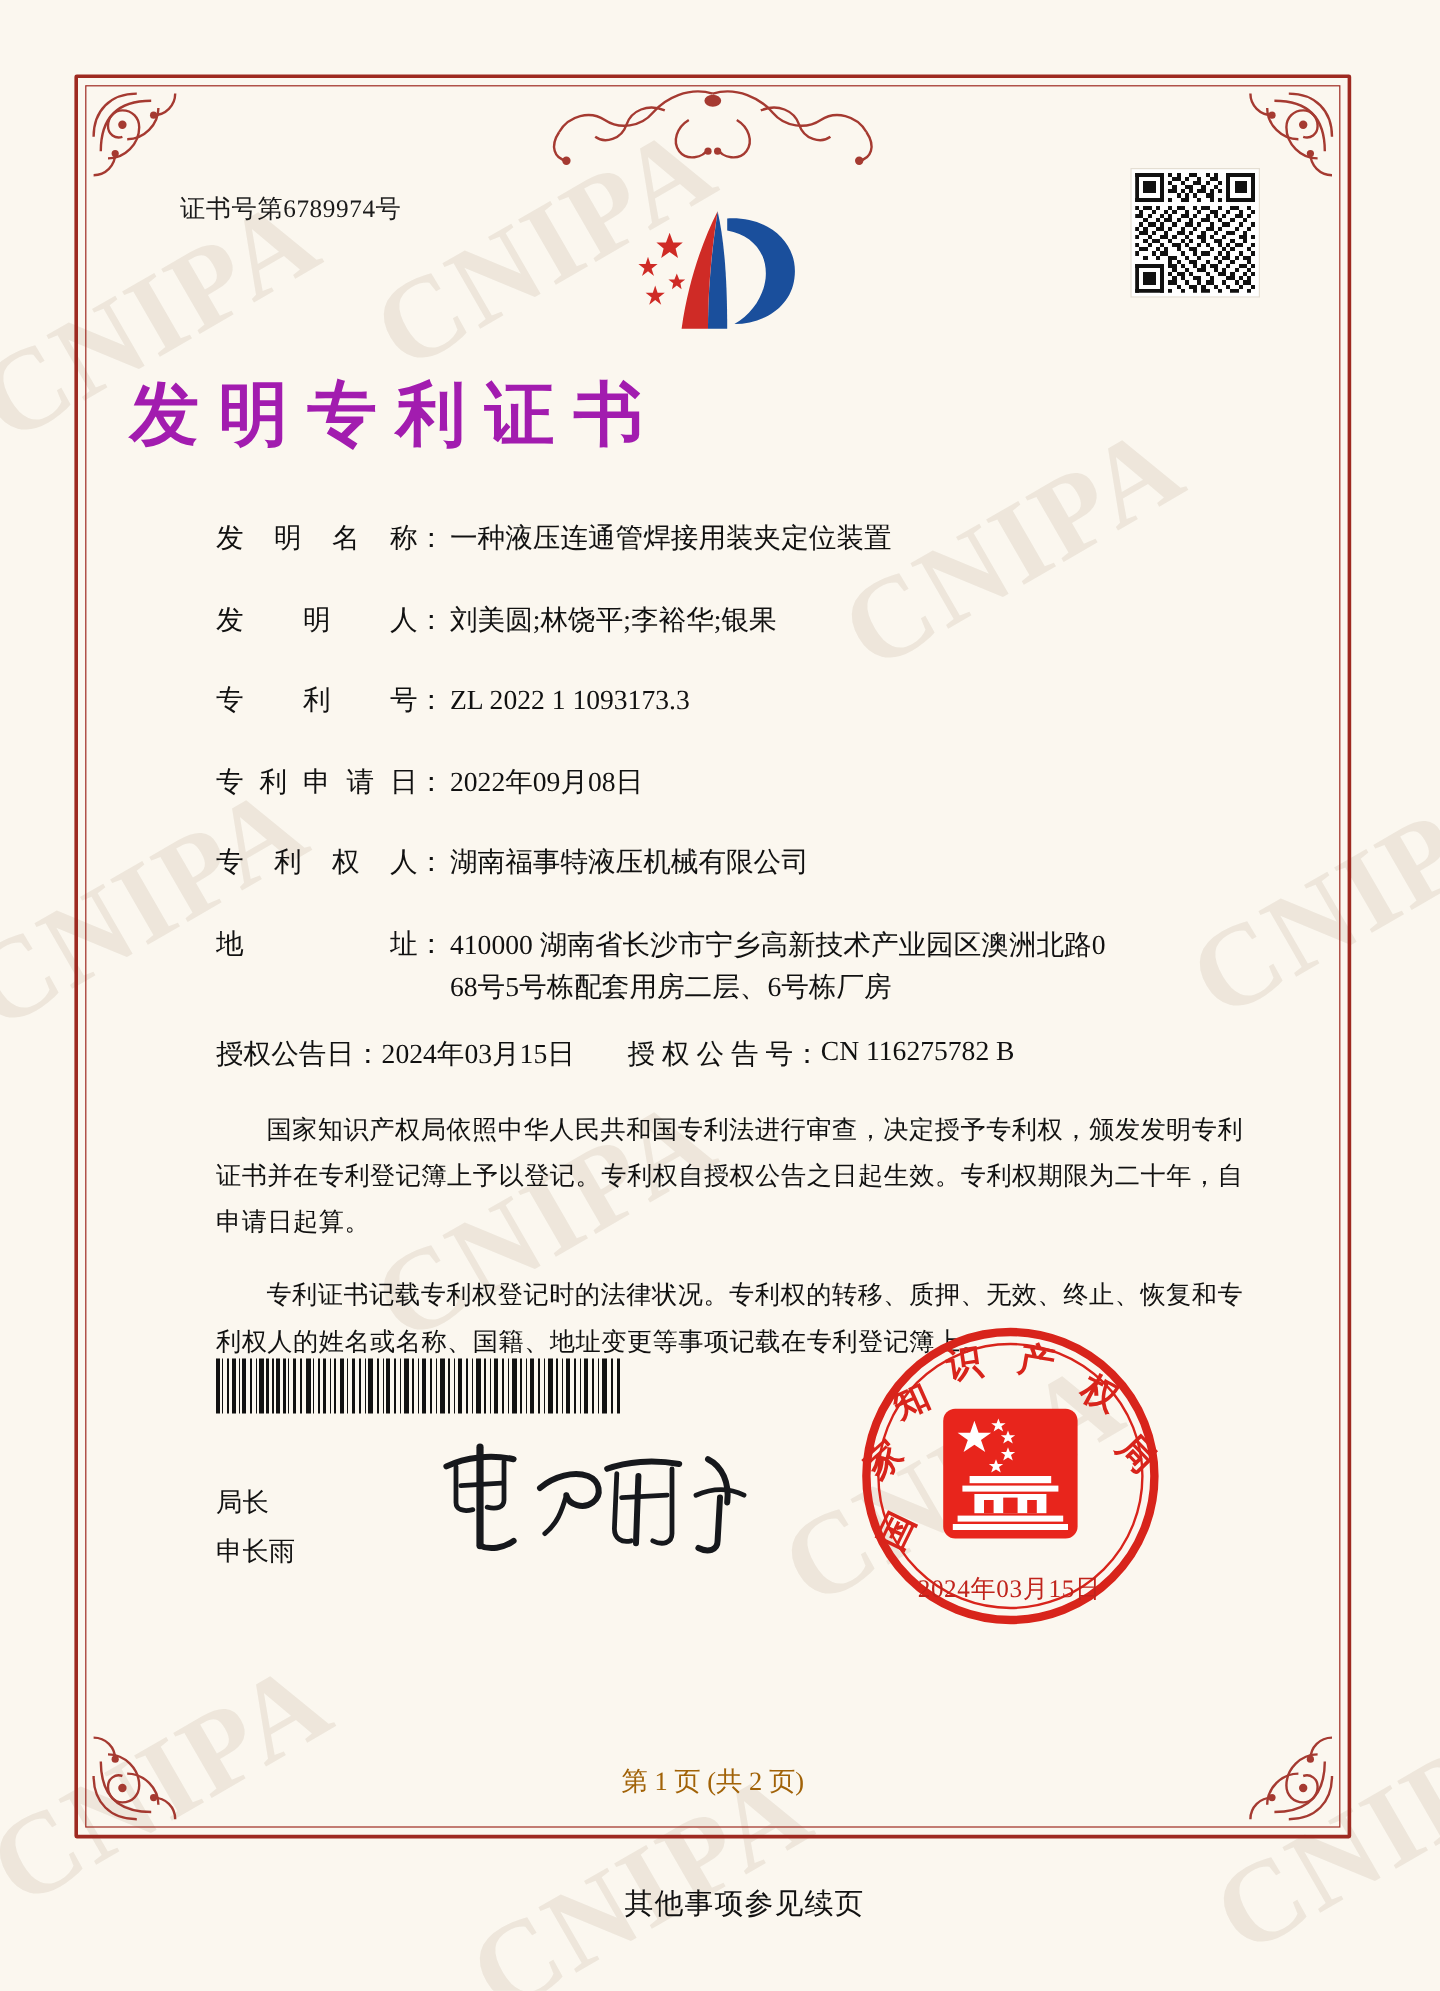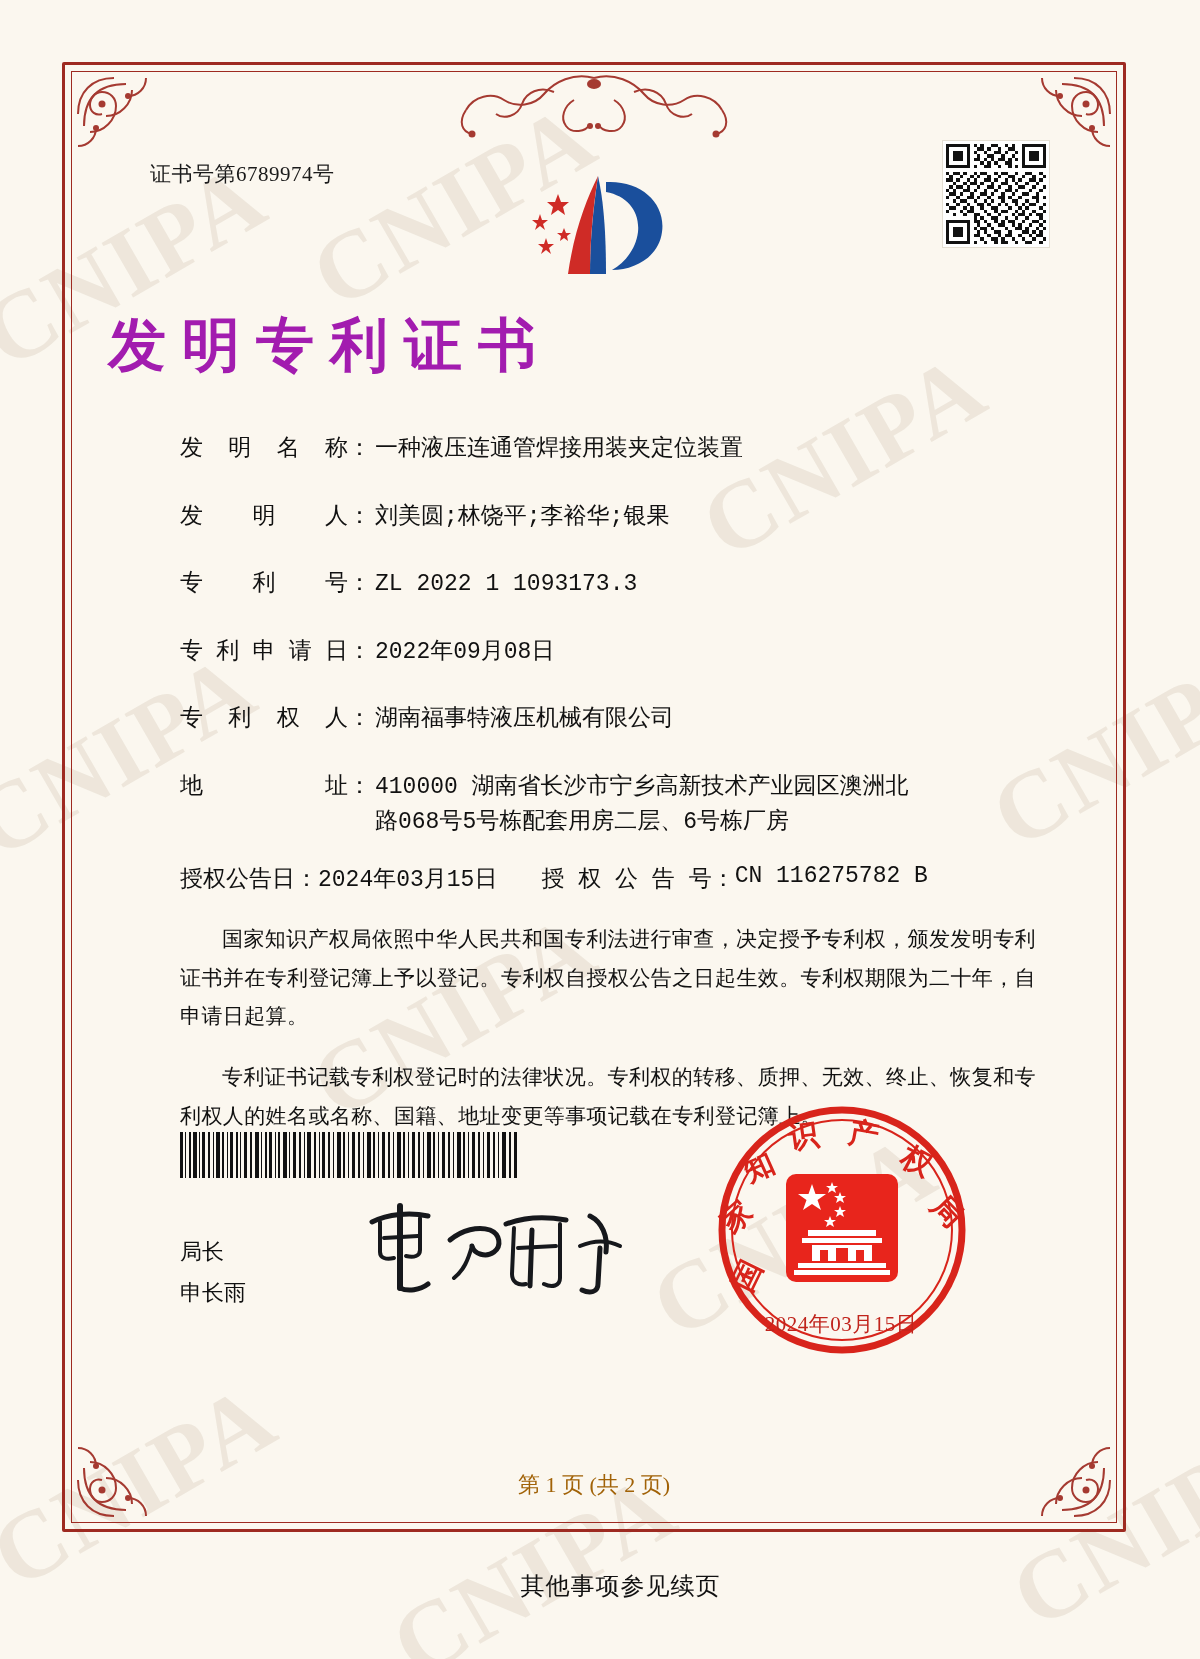--- a/index.html
+++ b/index.html
@@ -136,7 +136,6 @@
     top: 340px;
     font-size: 23px;
     color: #111;
-    font-family: Liberation Mono, monospace;
   }
   .field-row {
     display: flex;

